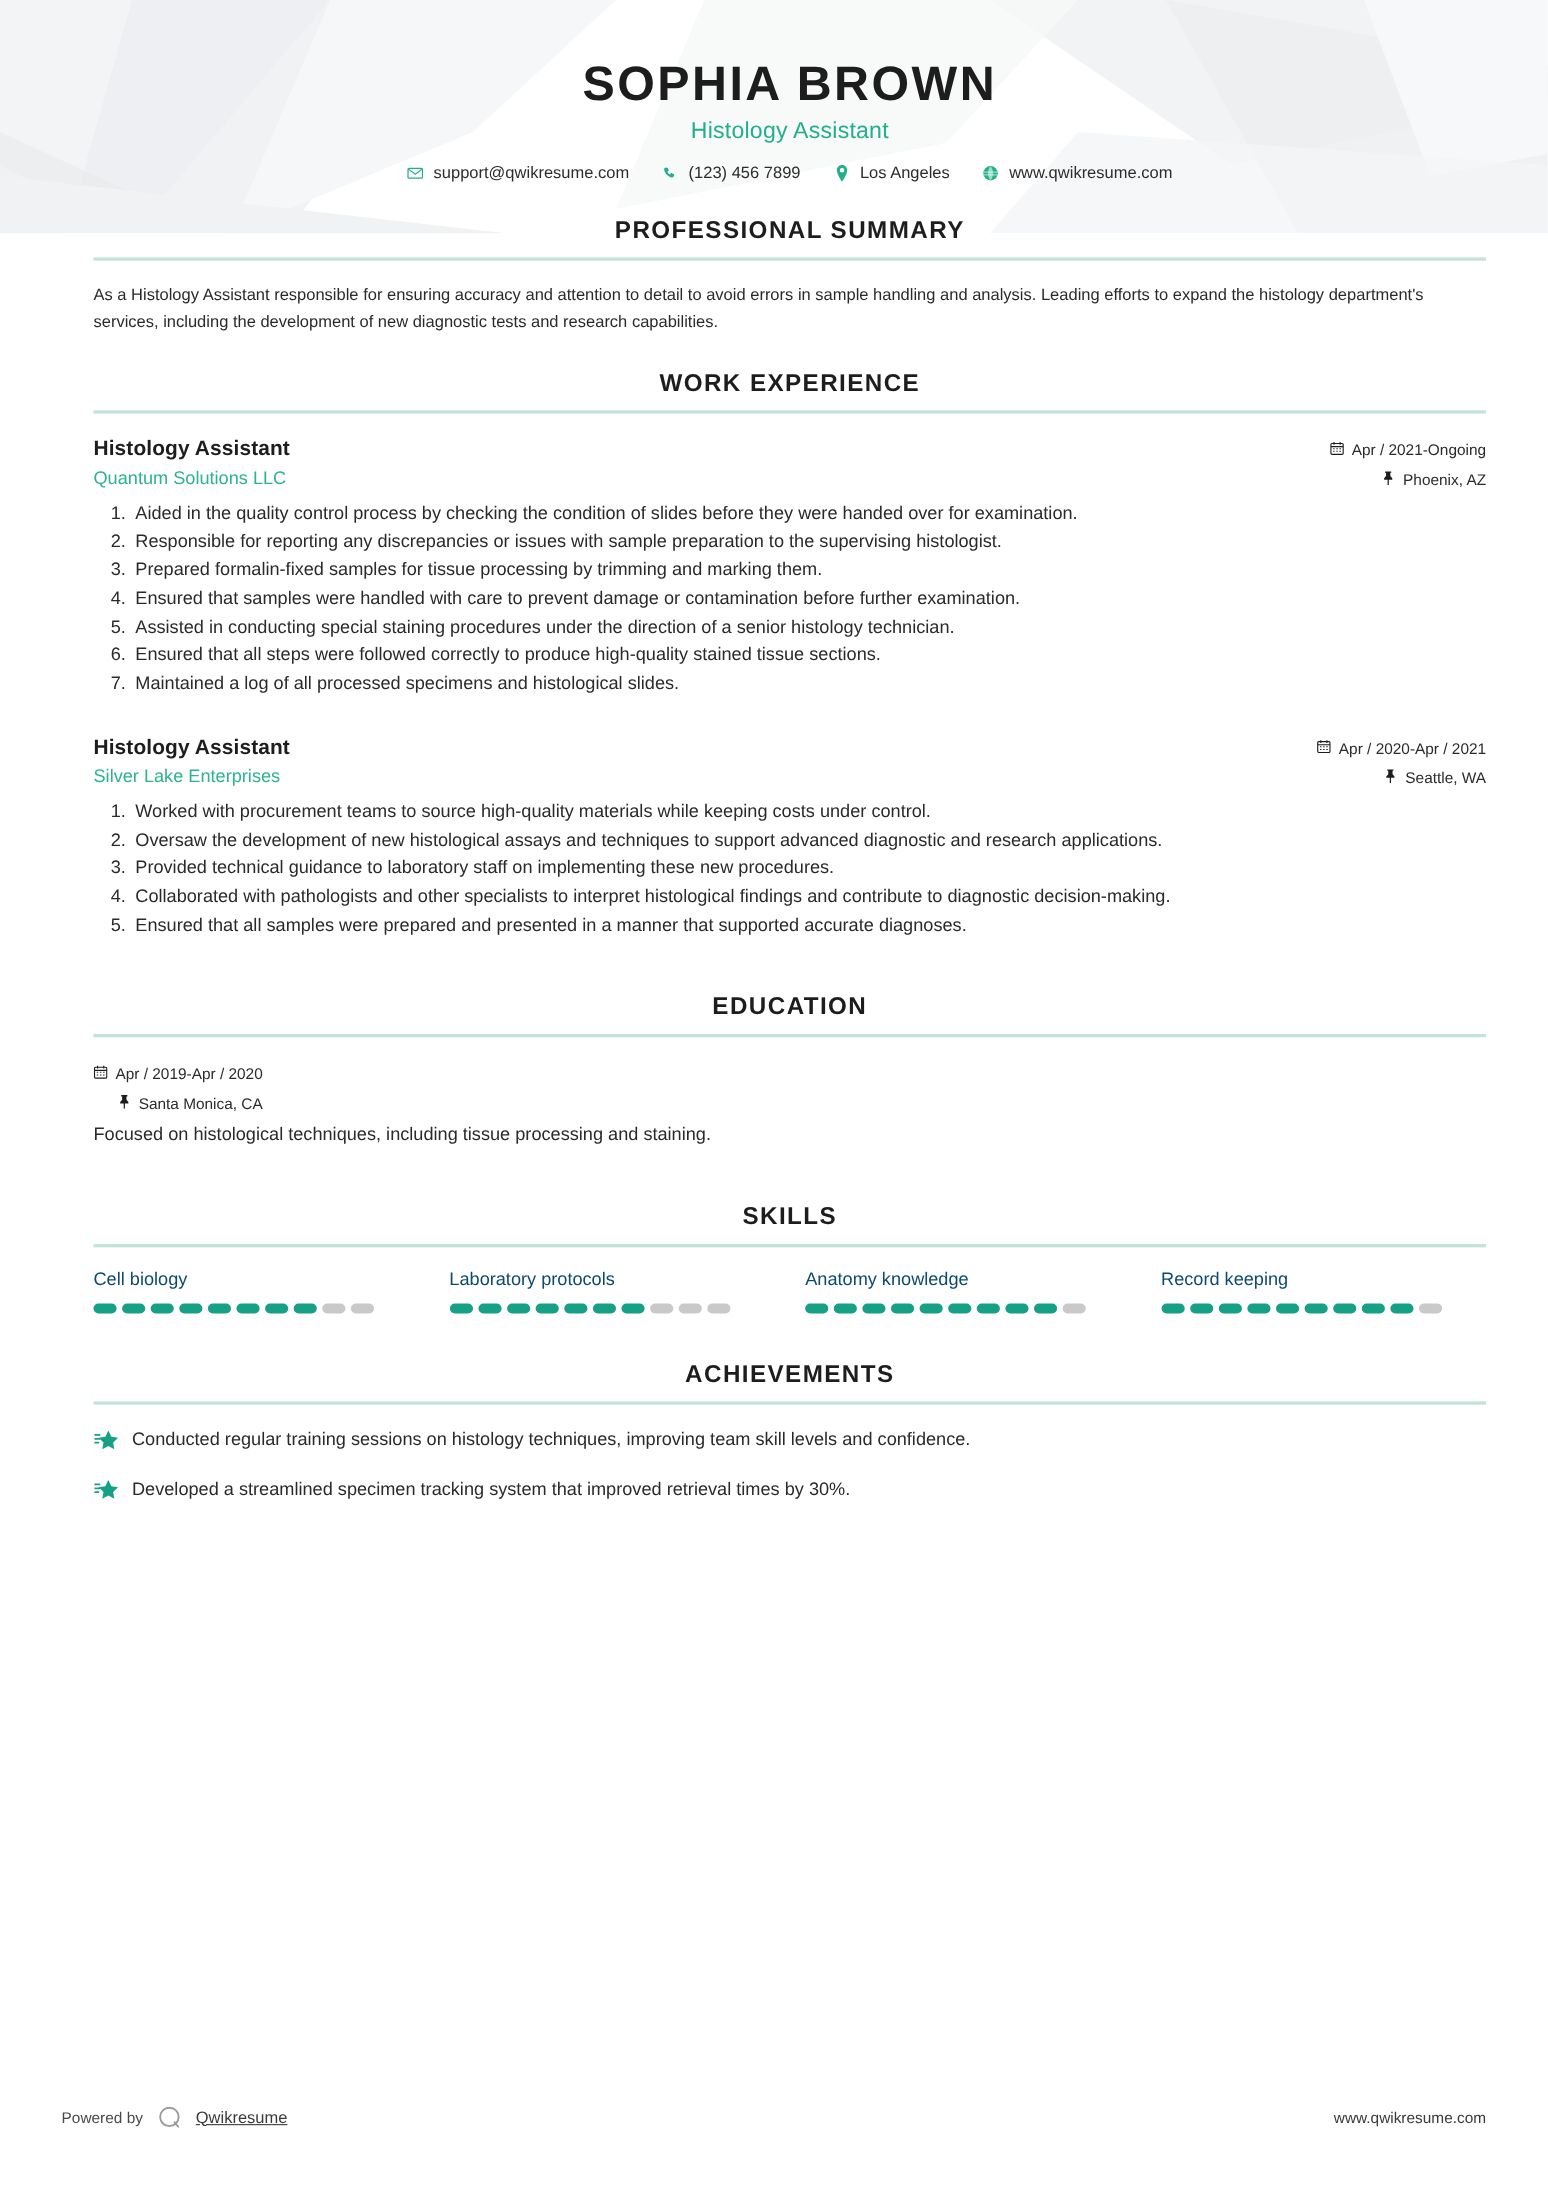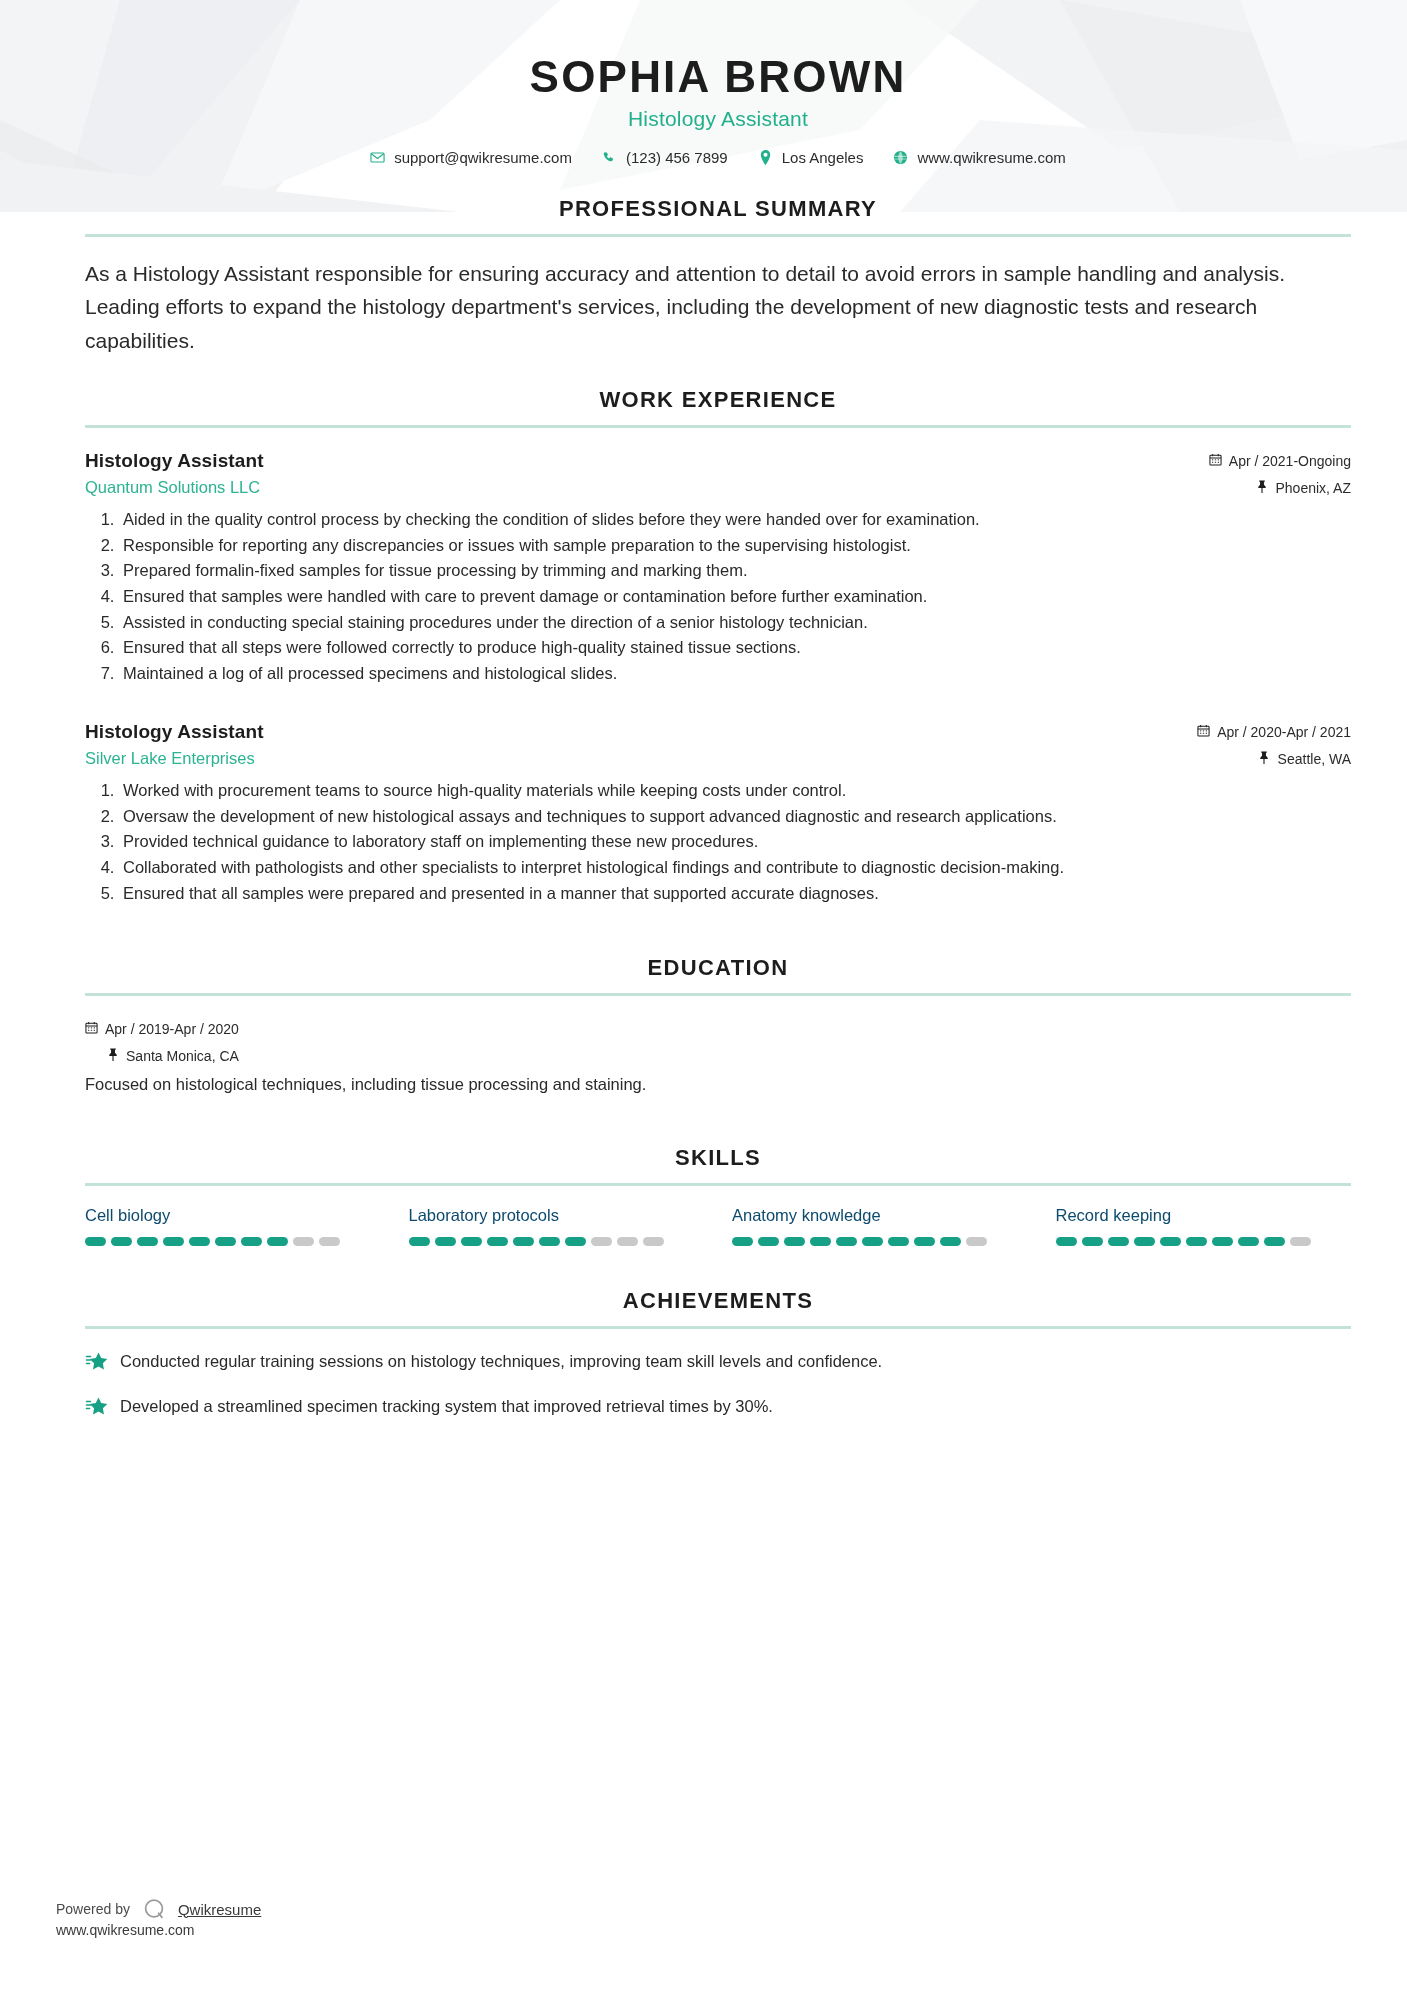--- a/index.html
+++ b/index.html
@@ -103,7 +103,7 @@
   
   .summary-text {
     margin-top: 20px;
-    font-size: 21px;
+    font-size: 15px;
     line-height: 1.58;
     color: #2a2a2a;
     text-align: left;

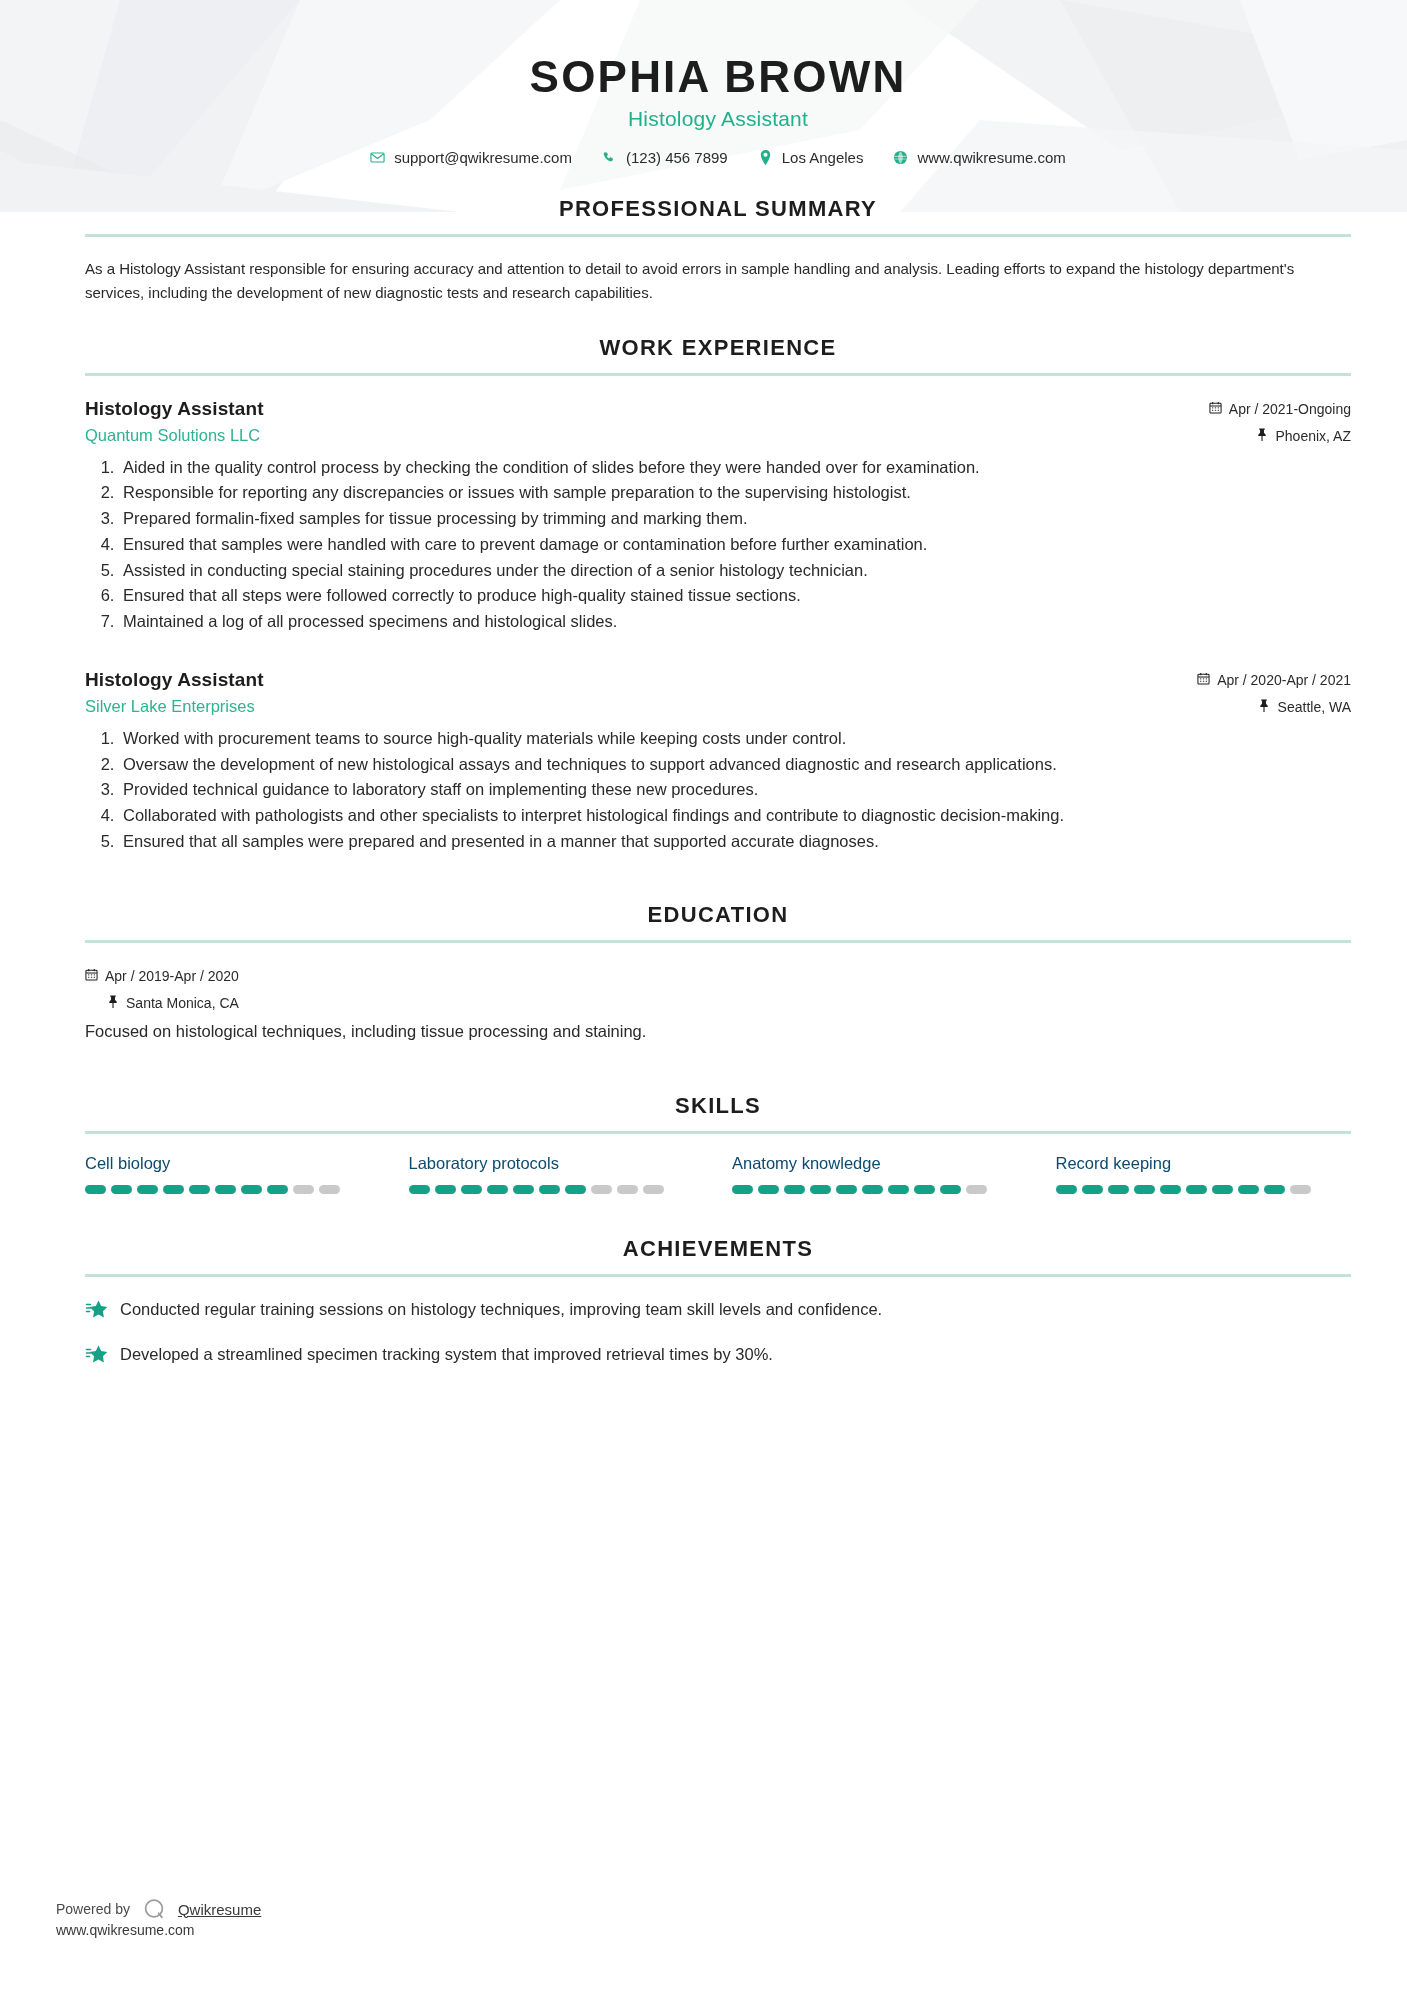--- a/index.html
+++ b/index.html
@@ -226,9 +226,8 @@
     bottom: 52px;
     display: flex;
     justify-content: space-between;
-    align-items: flex-start;
+    align-items: center;
     z-index: 2;
-    flex-direction: column;
   }
   .footer-left {
     display: flex;

